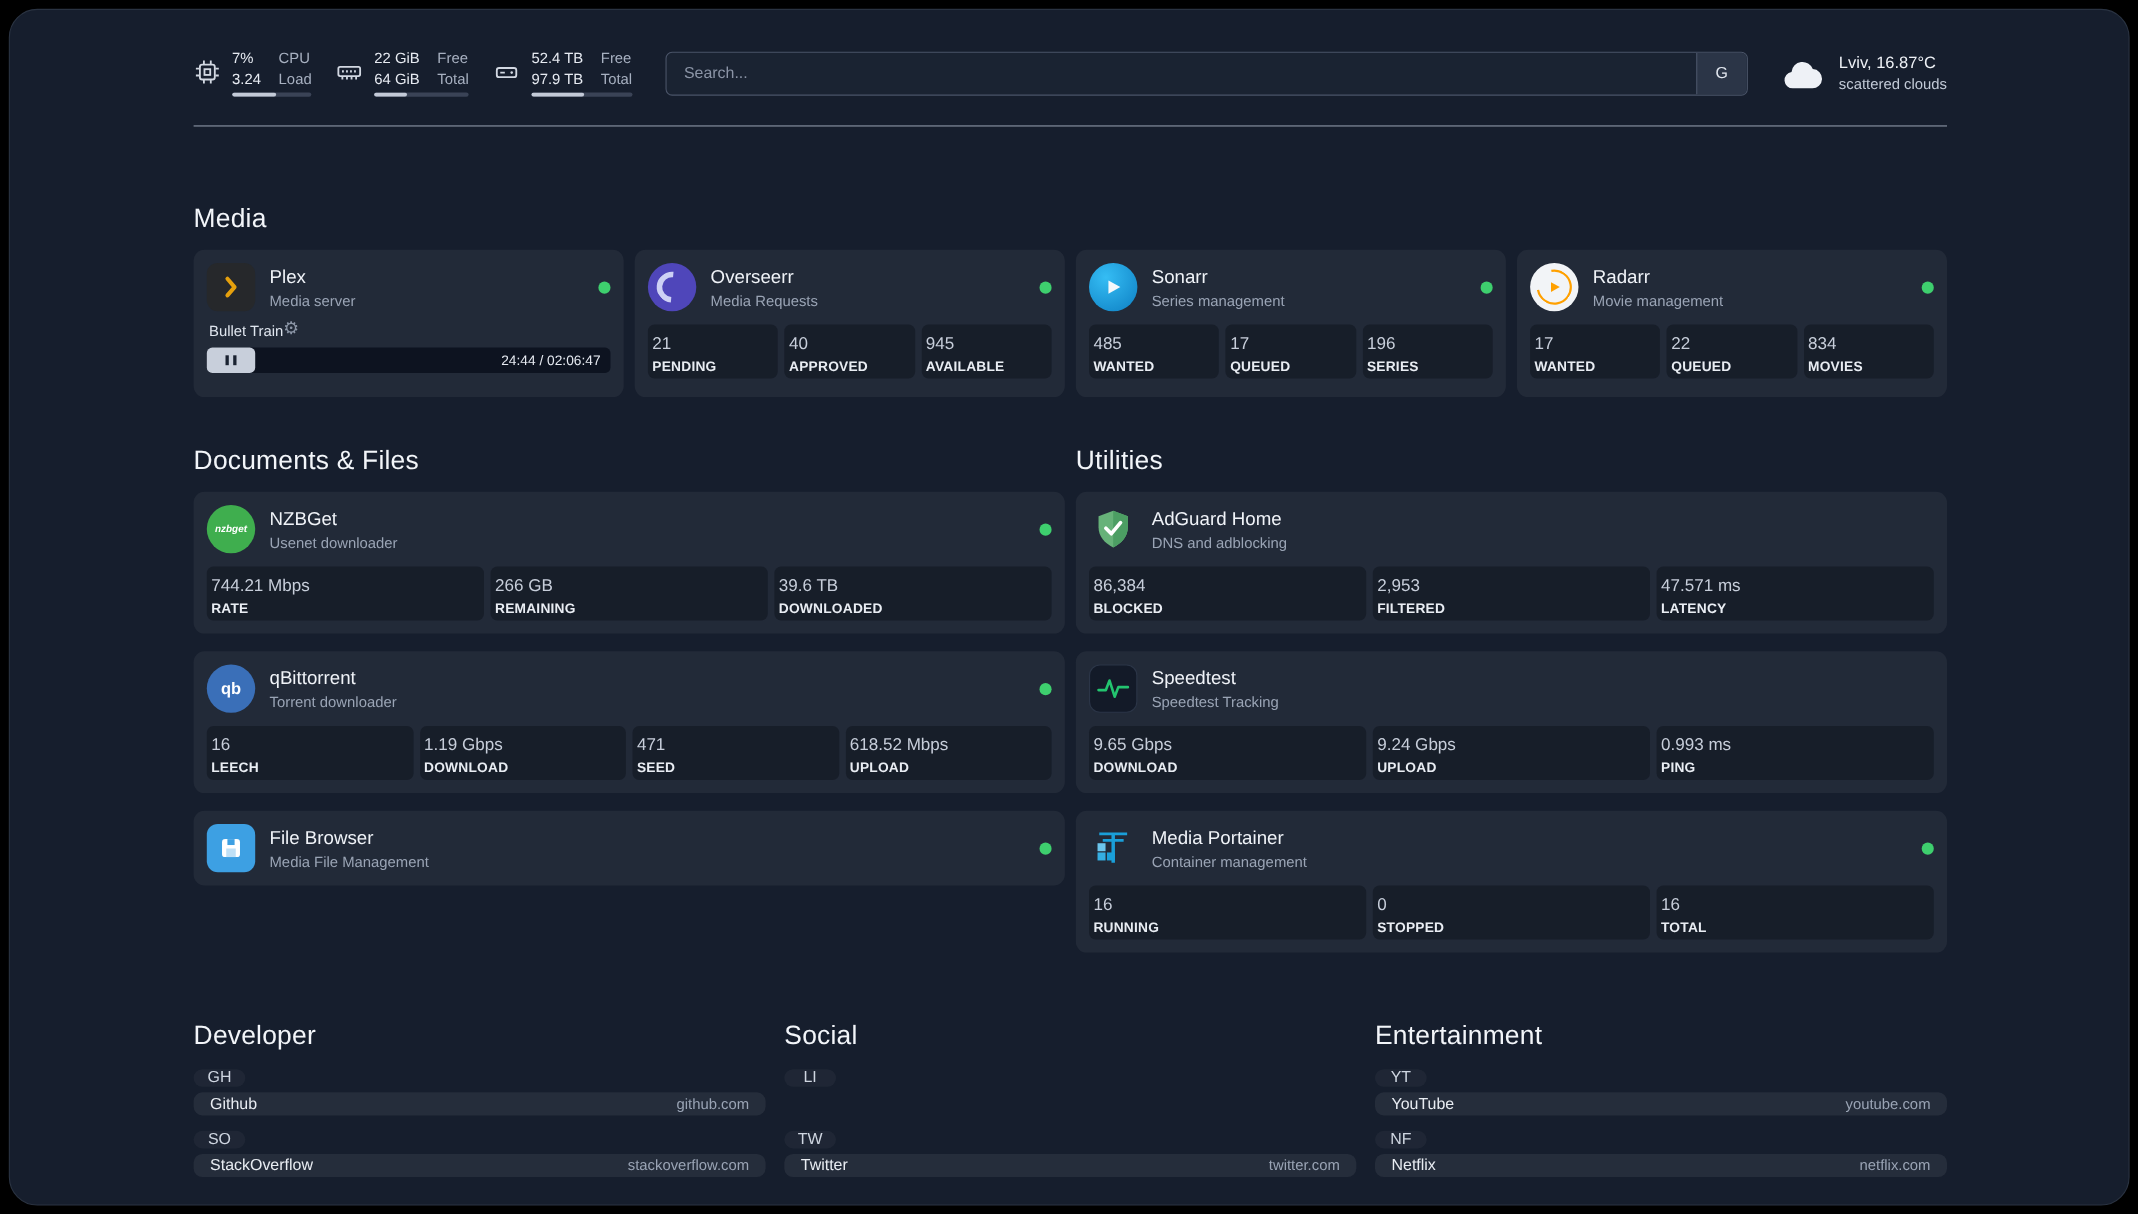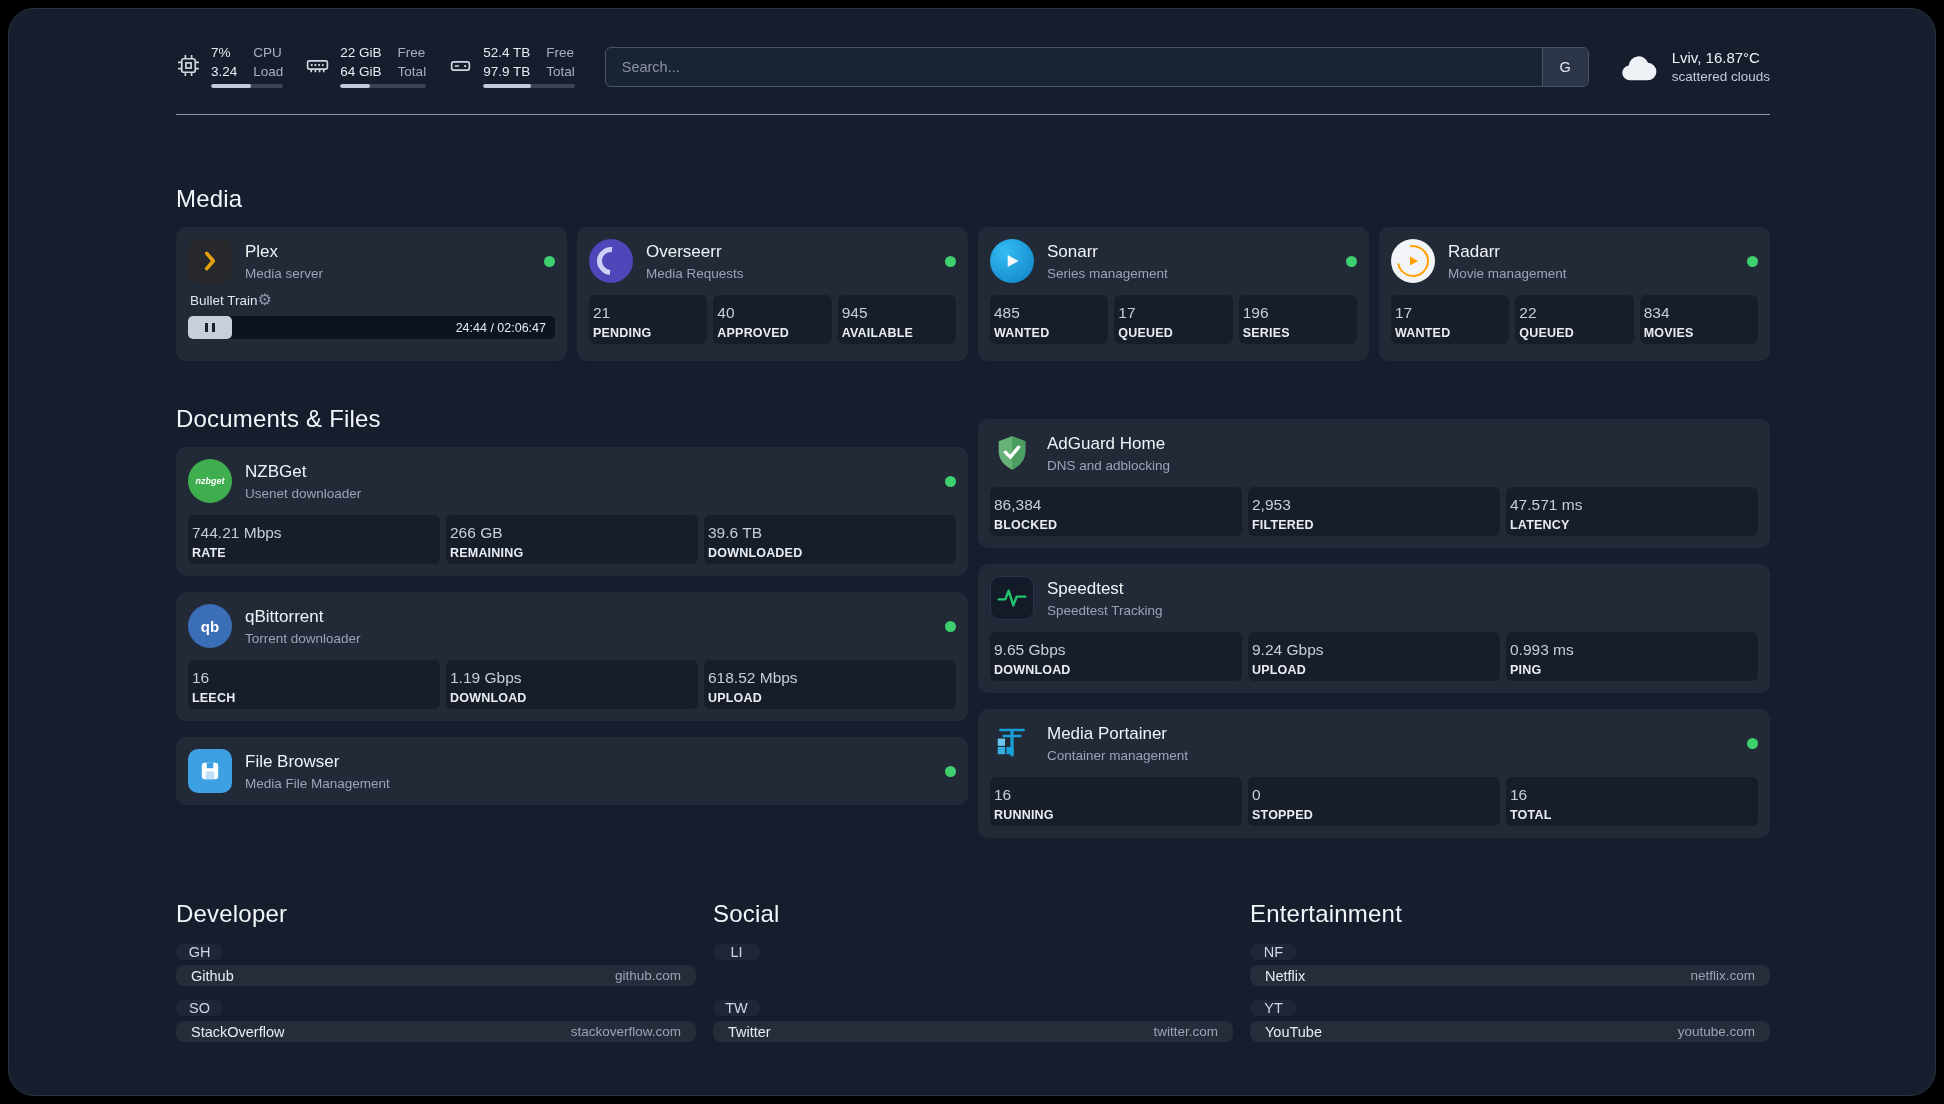--- a/index.html
+++ b/index.html
@@ -407,6 +407,7 @@
     </section>
 
     <section class="col">
+      <h2 class="section-heading">Utilities</h2>
       <div class="stack">
 
         <div class="card">

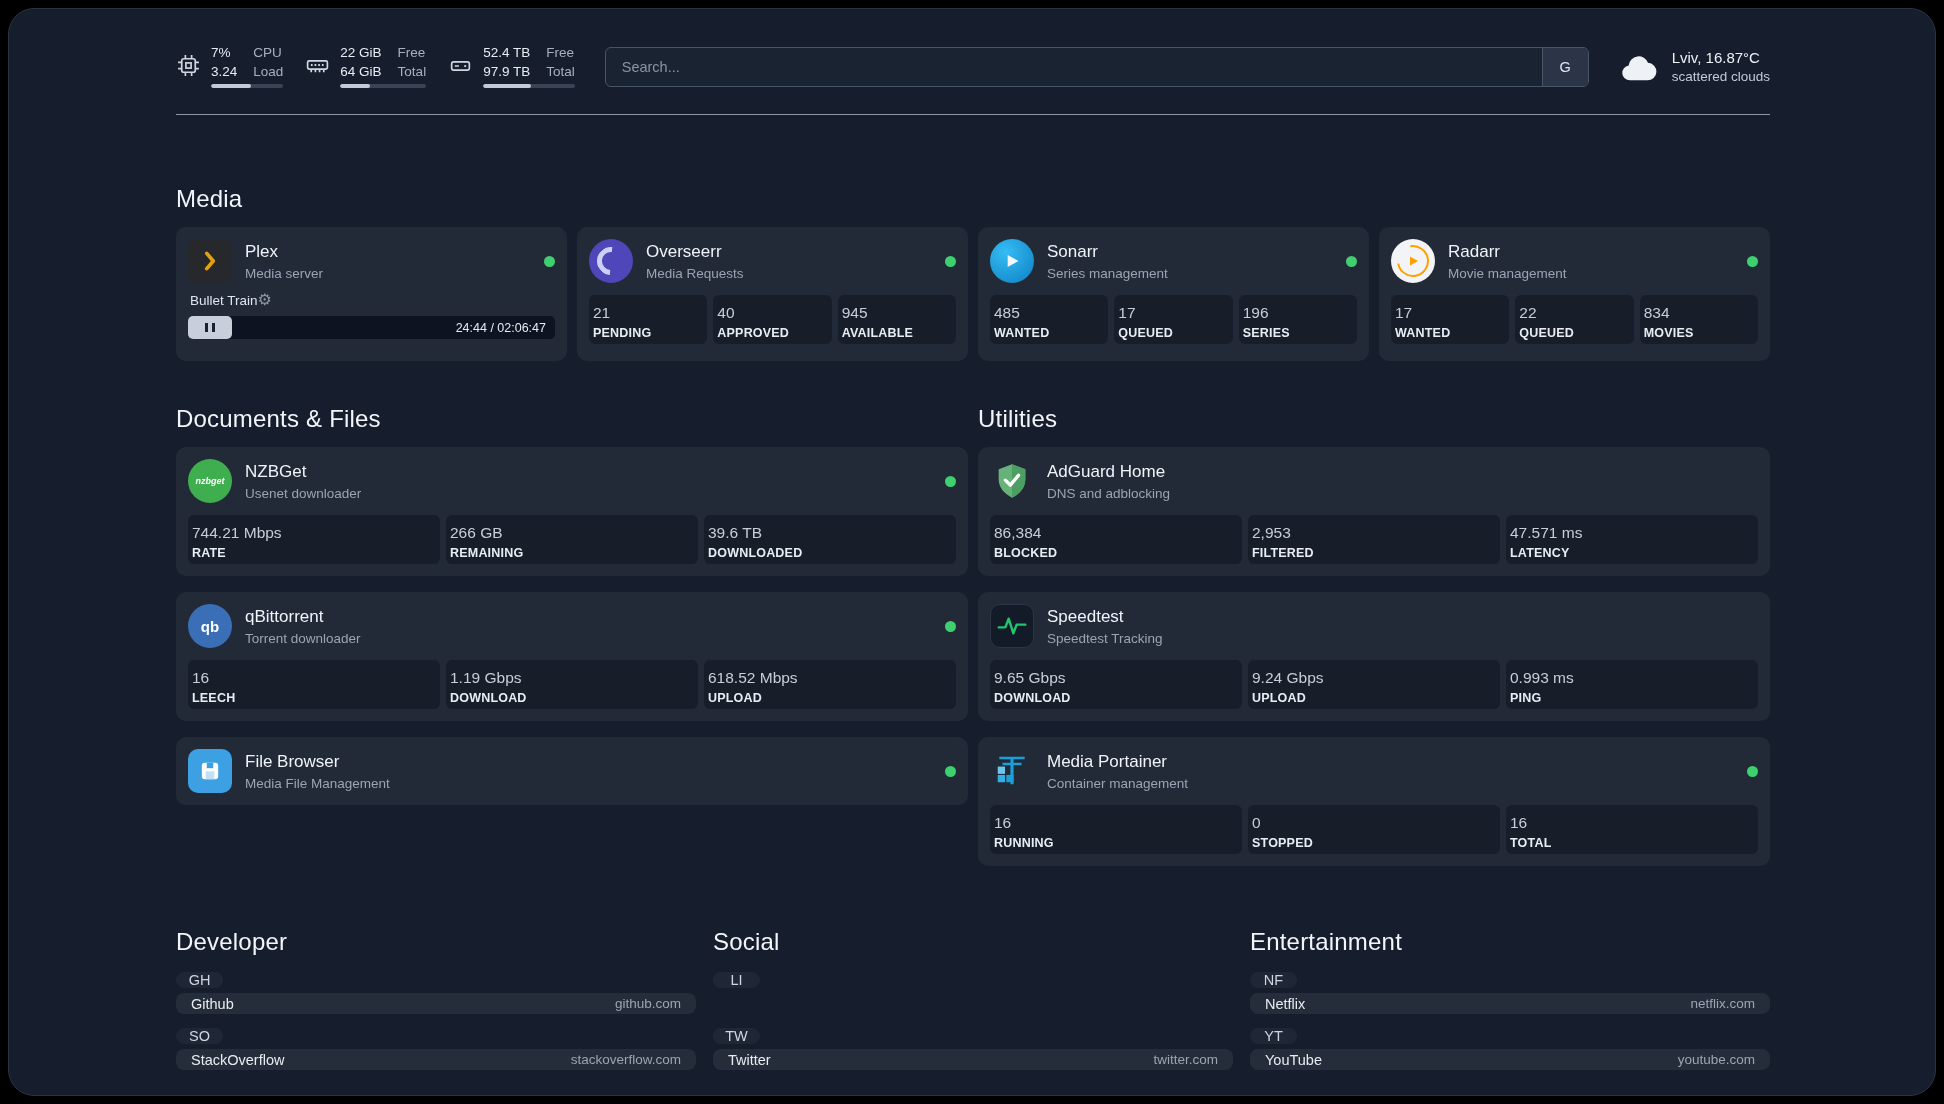--- a/index.html
+++ b/index.html
@@ -381,6 +381,10 @@
               <div class="stat-label">DOWNLOAD</div>
             </div>
             <div class="stat">
+              <div class="stat-value">471</div>
+              <div class="stat-label">SEED</div>
+            </div>
+            <div class="stat">
               <div class="stat-value">618.52 Mbps</div>
               <div class="stat-label">UPLOAD</div>
             </div>

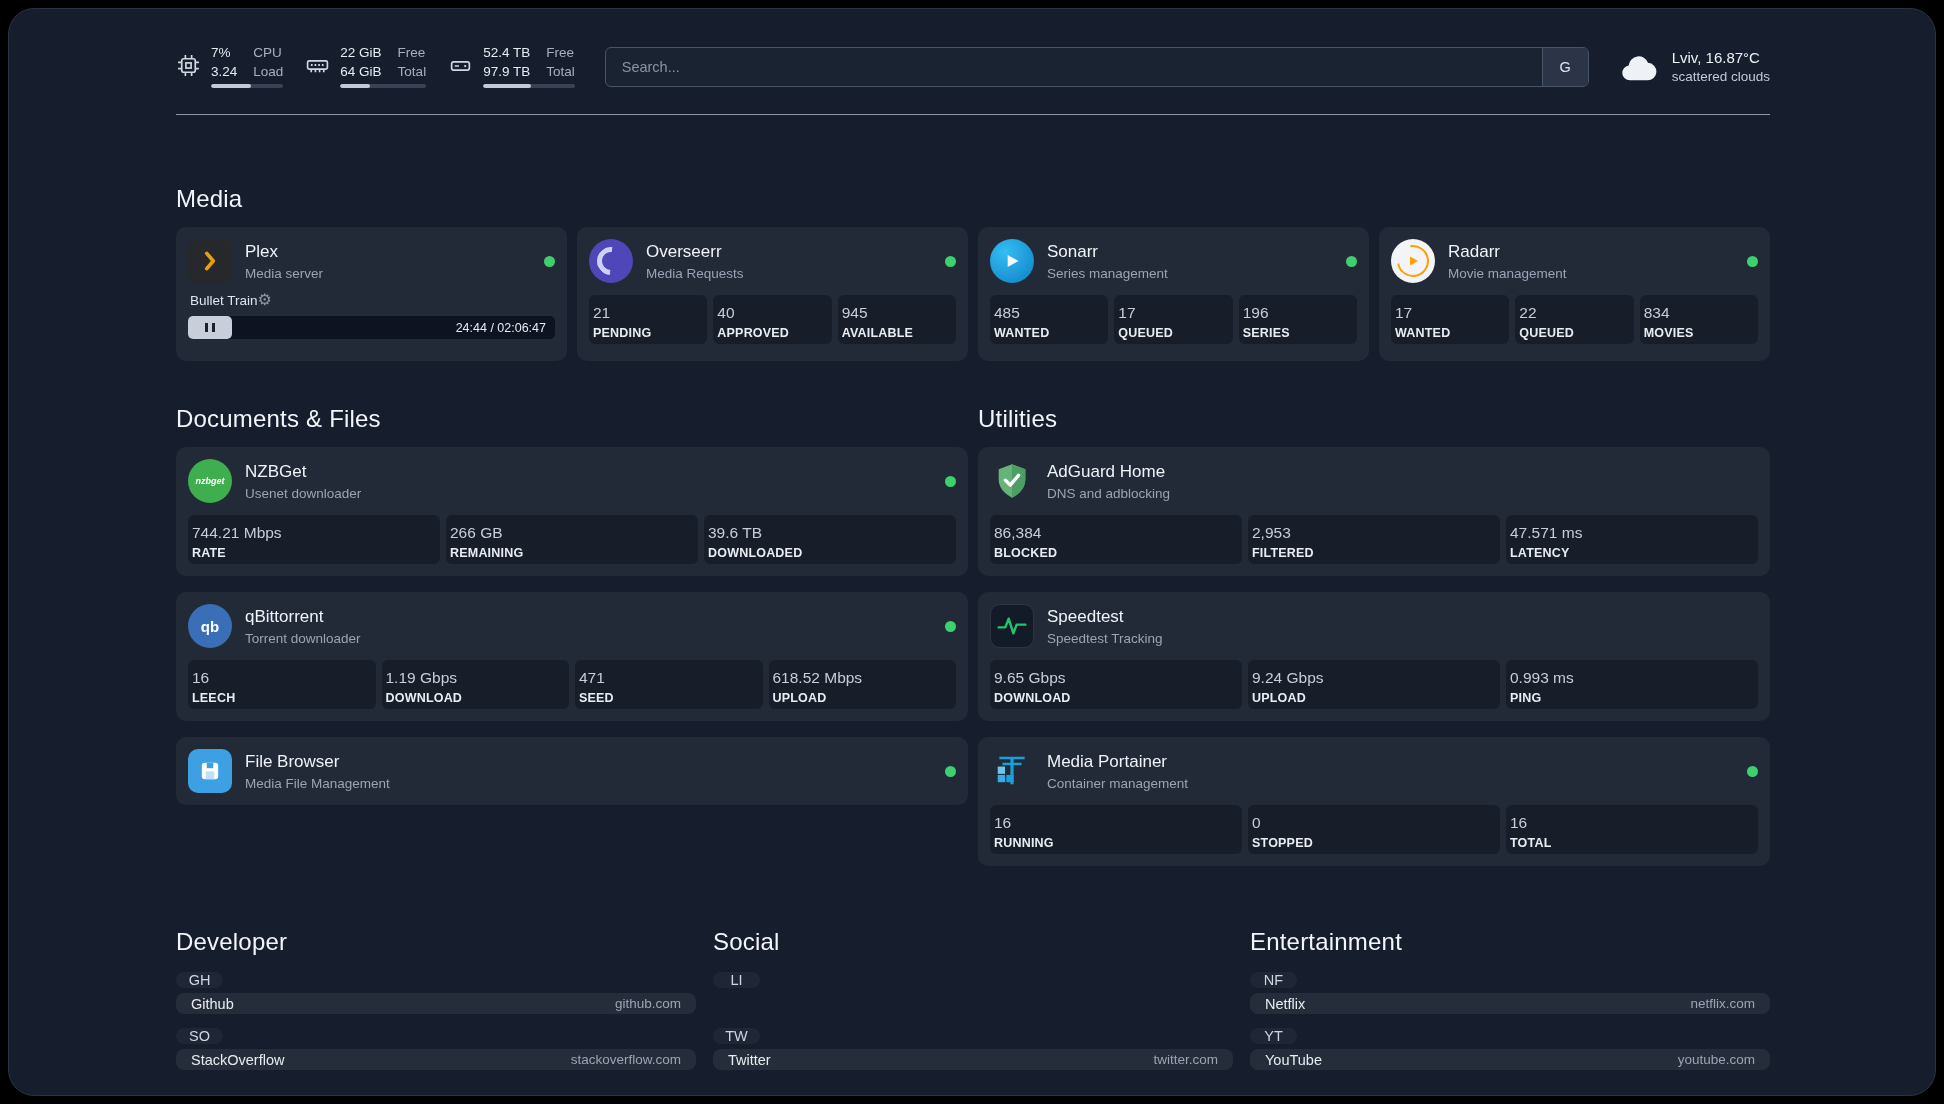--- a/index.html
+++ b/index.html
@@ -550,19 +550,19 @@
       <h2 class="section-heading">Entertainment</h2>
       <div class="bm-list">
         <div class="bm-row">
+          <span class="bm-abbr">YT</span>
+          <span class="bm-pill">
+            <span class="bm-name">YouTube</span>
+            <span class="bm-url">youtube.com</span>
+          </span>
+        </div>
+        <div class="bm-row">
           <span class="bm-abbr">NF</span>
           <span class="bm-pill">
             <span class="bm-name">Netflix</span>
             <span class="bm-url">netflix.com</span>
           </span>
         </div>
-        <div class="bm-row">
-          <span class="bm-abbr">YT</span>
-          <span class="bm-pill">
-            <span class="bm-name">YouTube</span>
-            <span class="bm-url">youtube.com</span>
-          </span>
-        </div>
 
       </div>
     </div>

